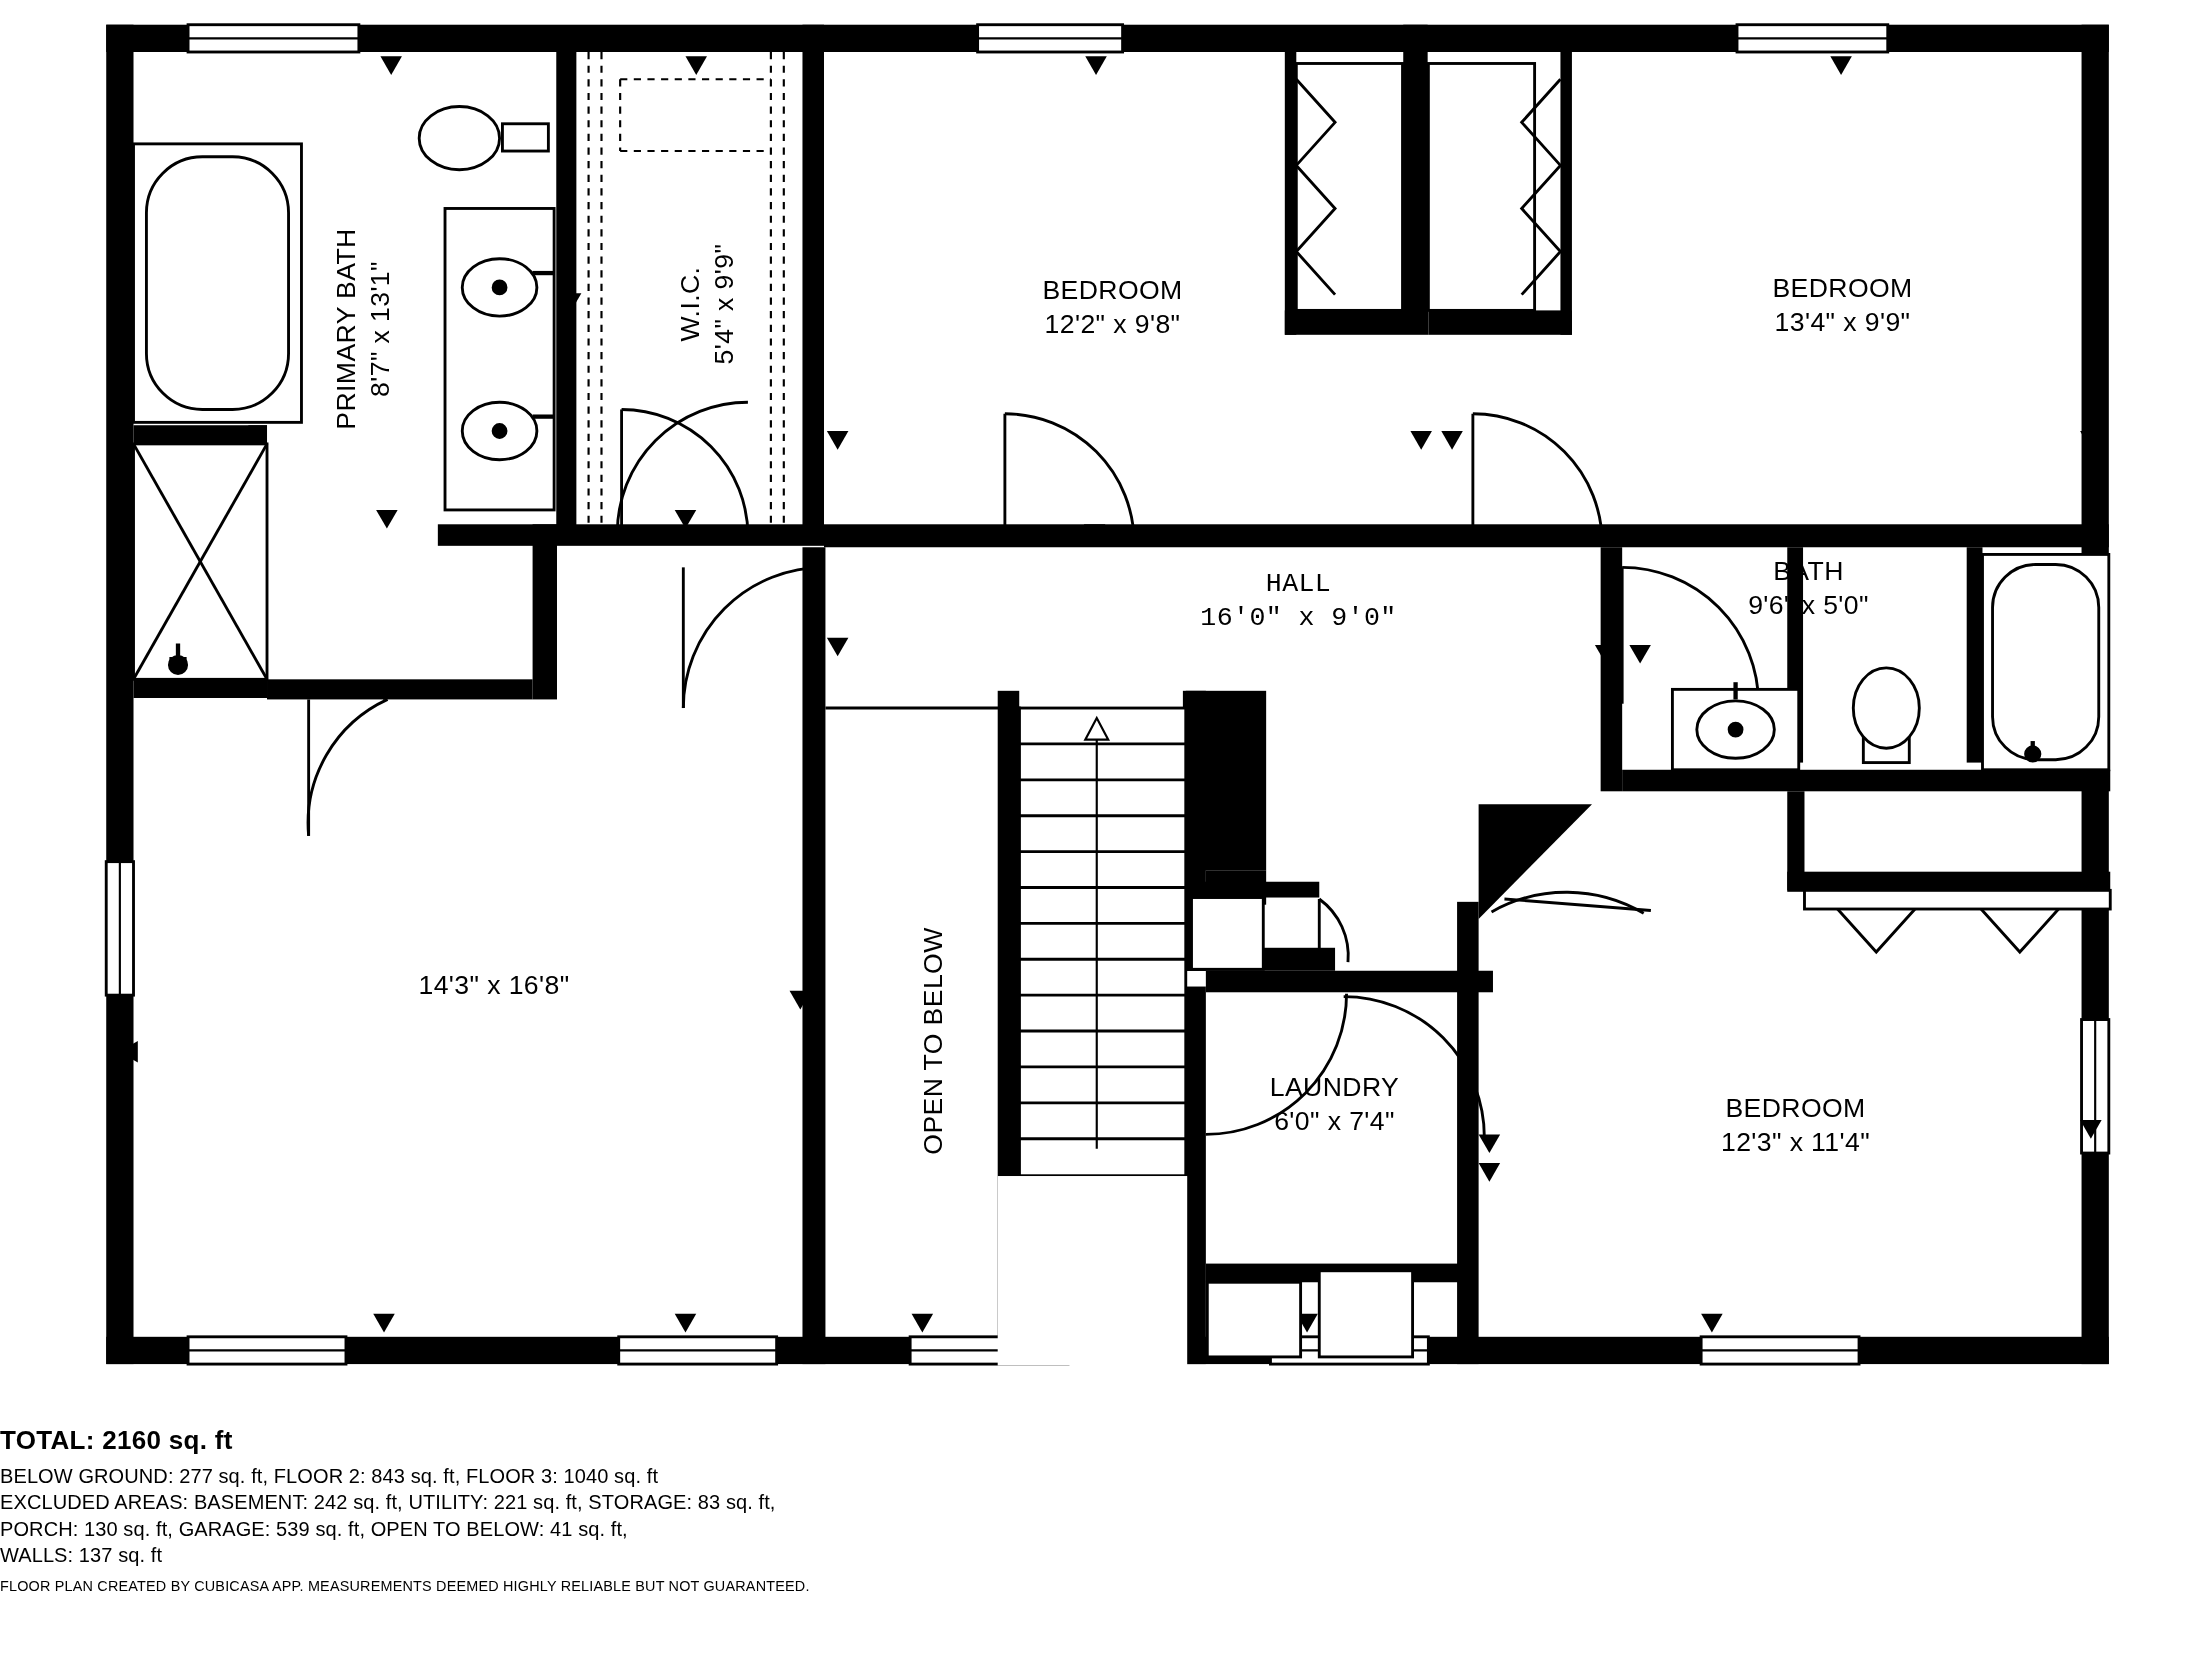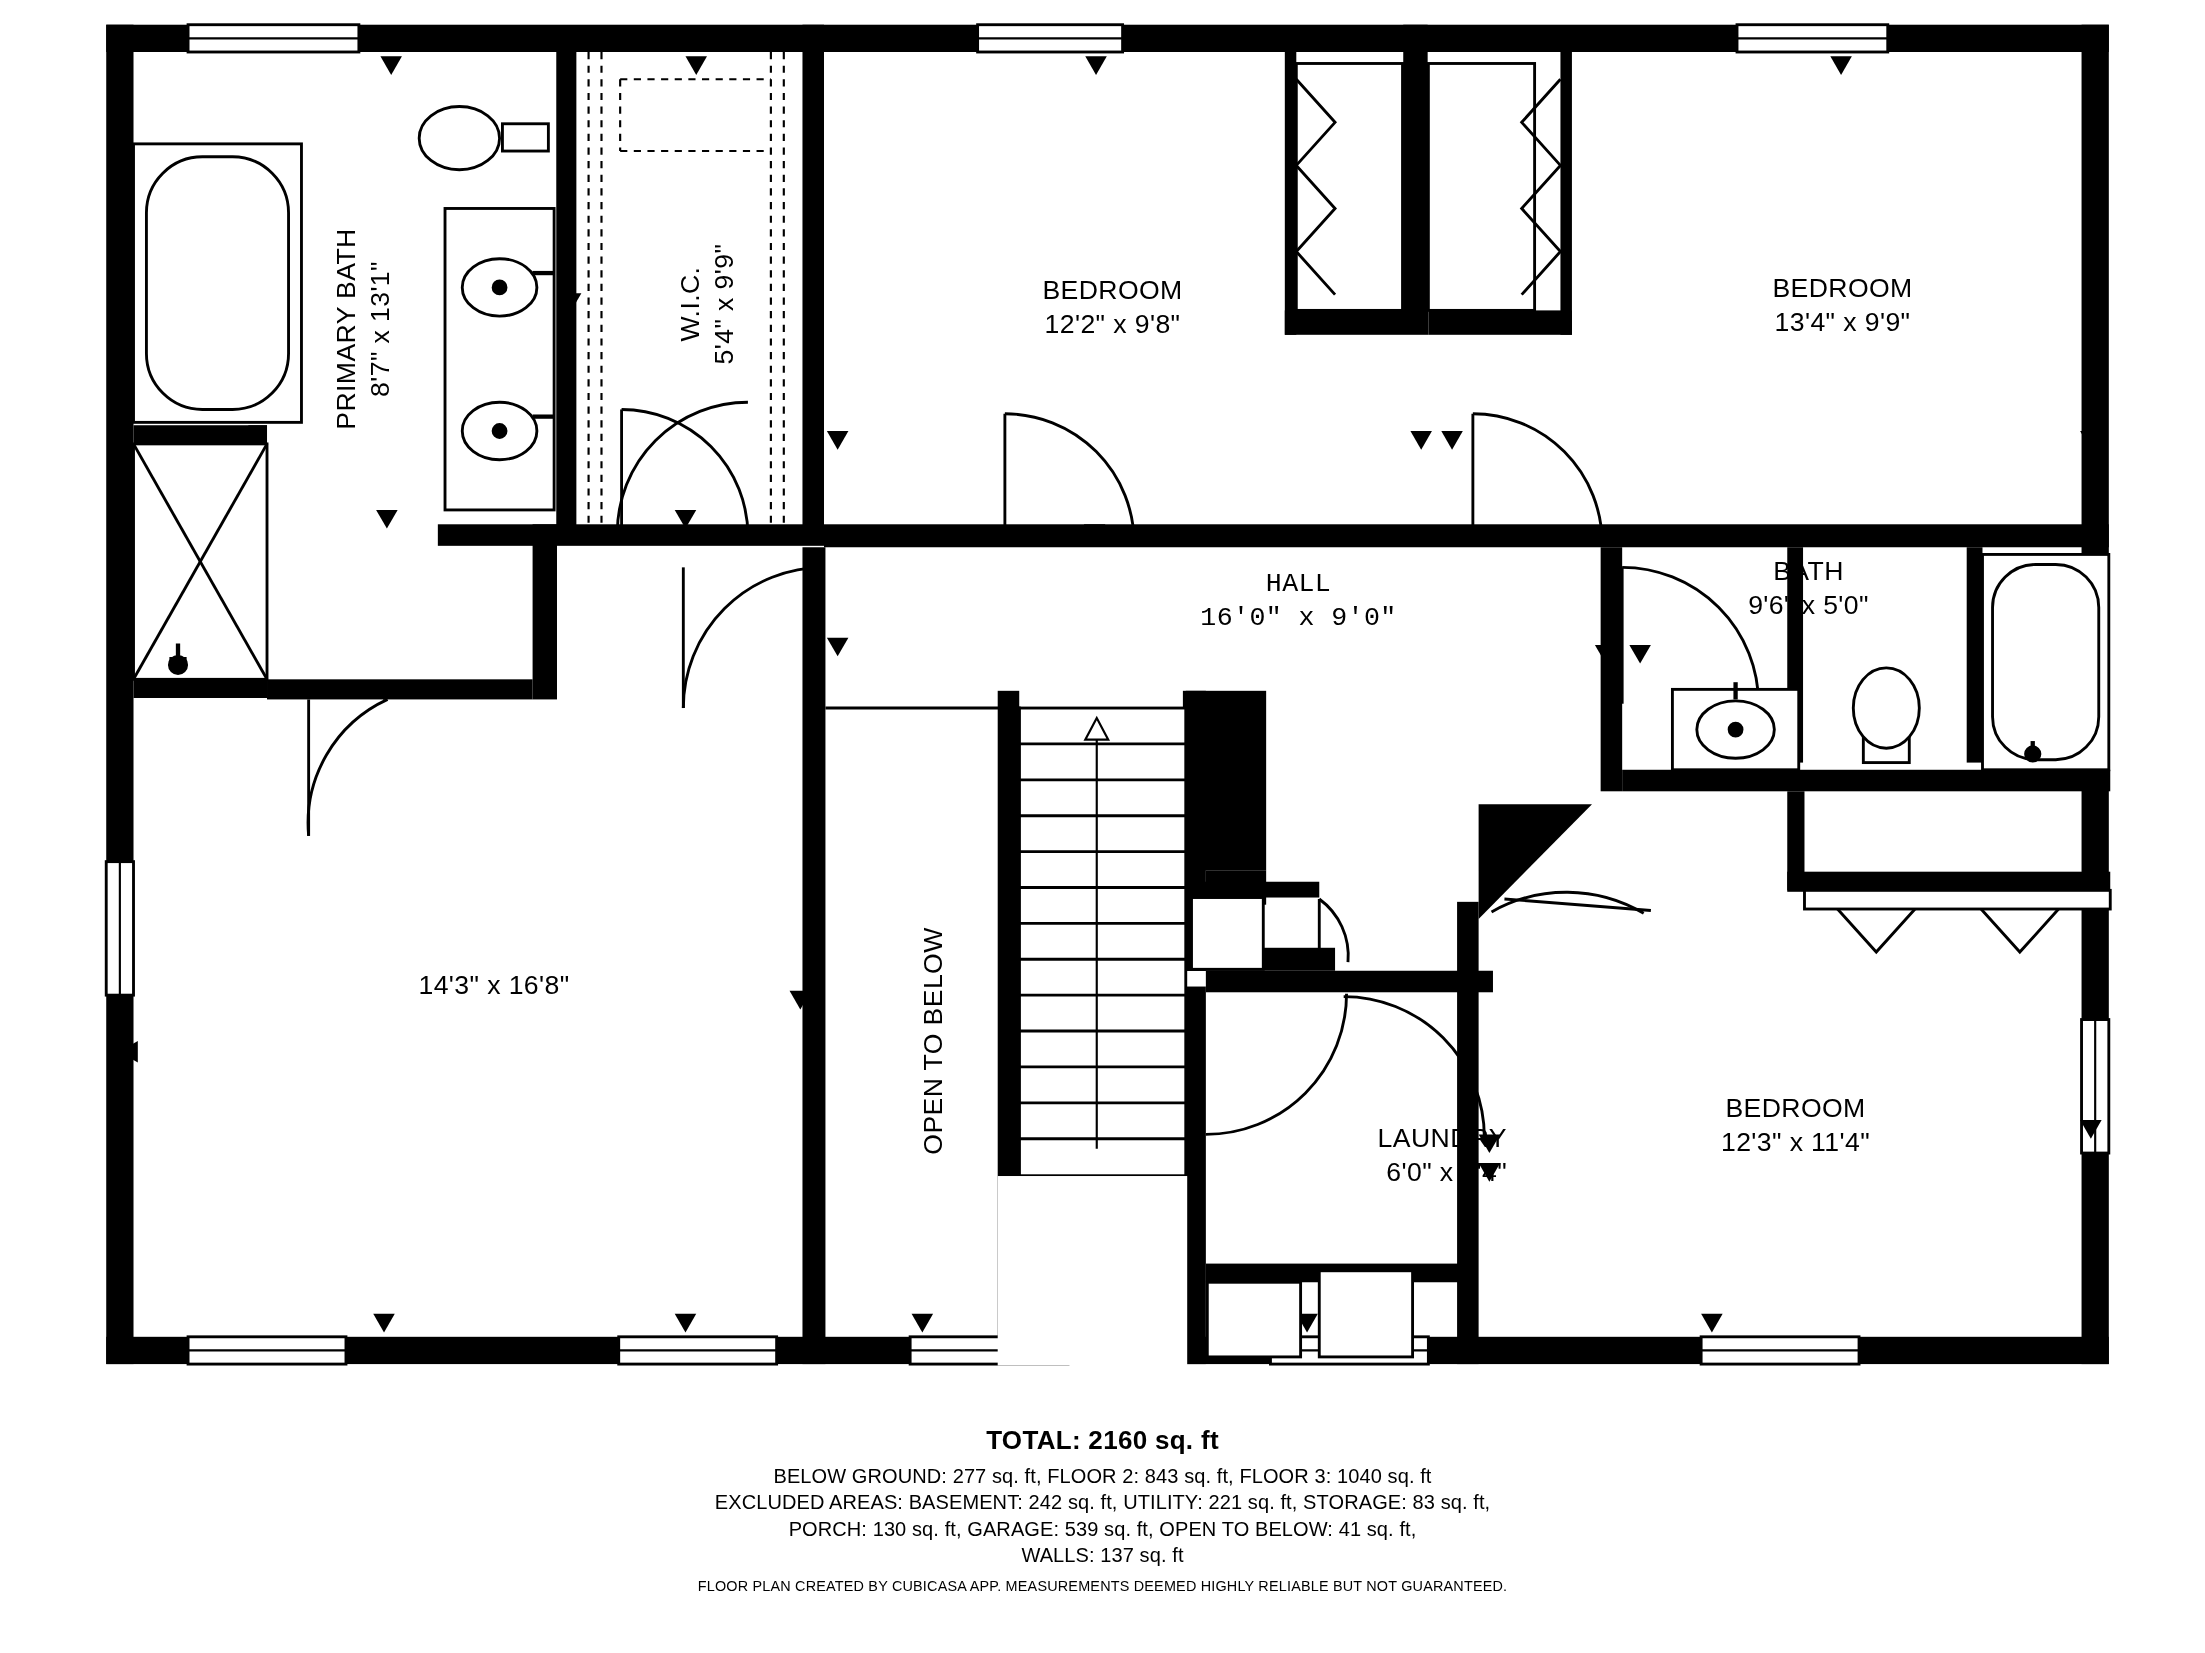--- a/index.html
+++ b/index.html
@@ -382,7 +382,7 @@
     <span class="rdim">14'3" x 16'8"</span>
   </div>
 
-  <div class="room-label" style="left:1334px; top:1121px; width:345px; margin-left:-172px;text-align:right;">
+  <div class="room-label" style="left:1334px; top:1070px; width:345px; margin-left:-172px;">
     <span class="rname">LAUNDRY</span>
     <span class="rdim">6'0" x 7'4"</span>
   </div>

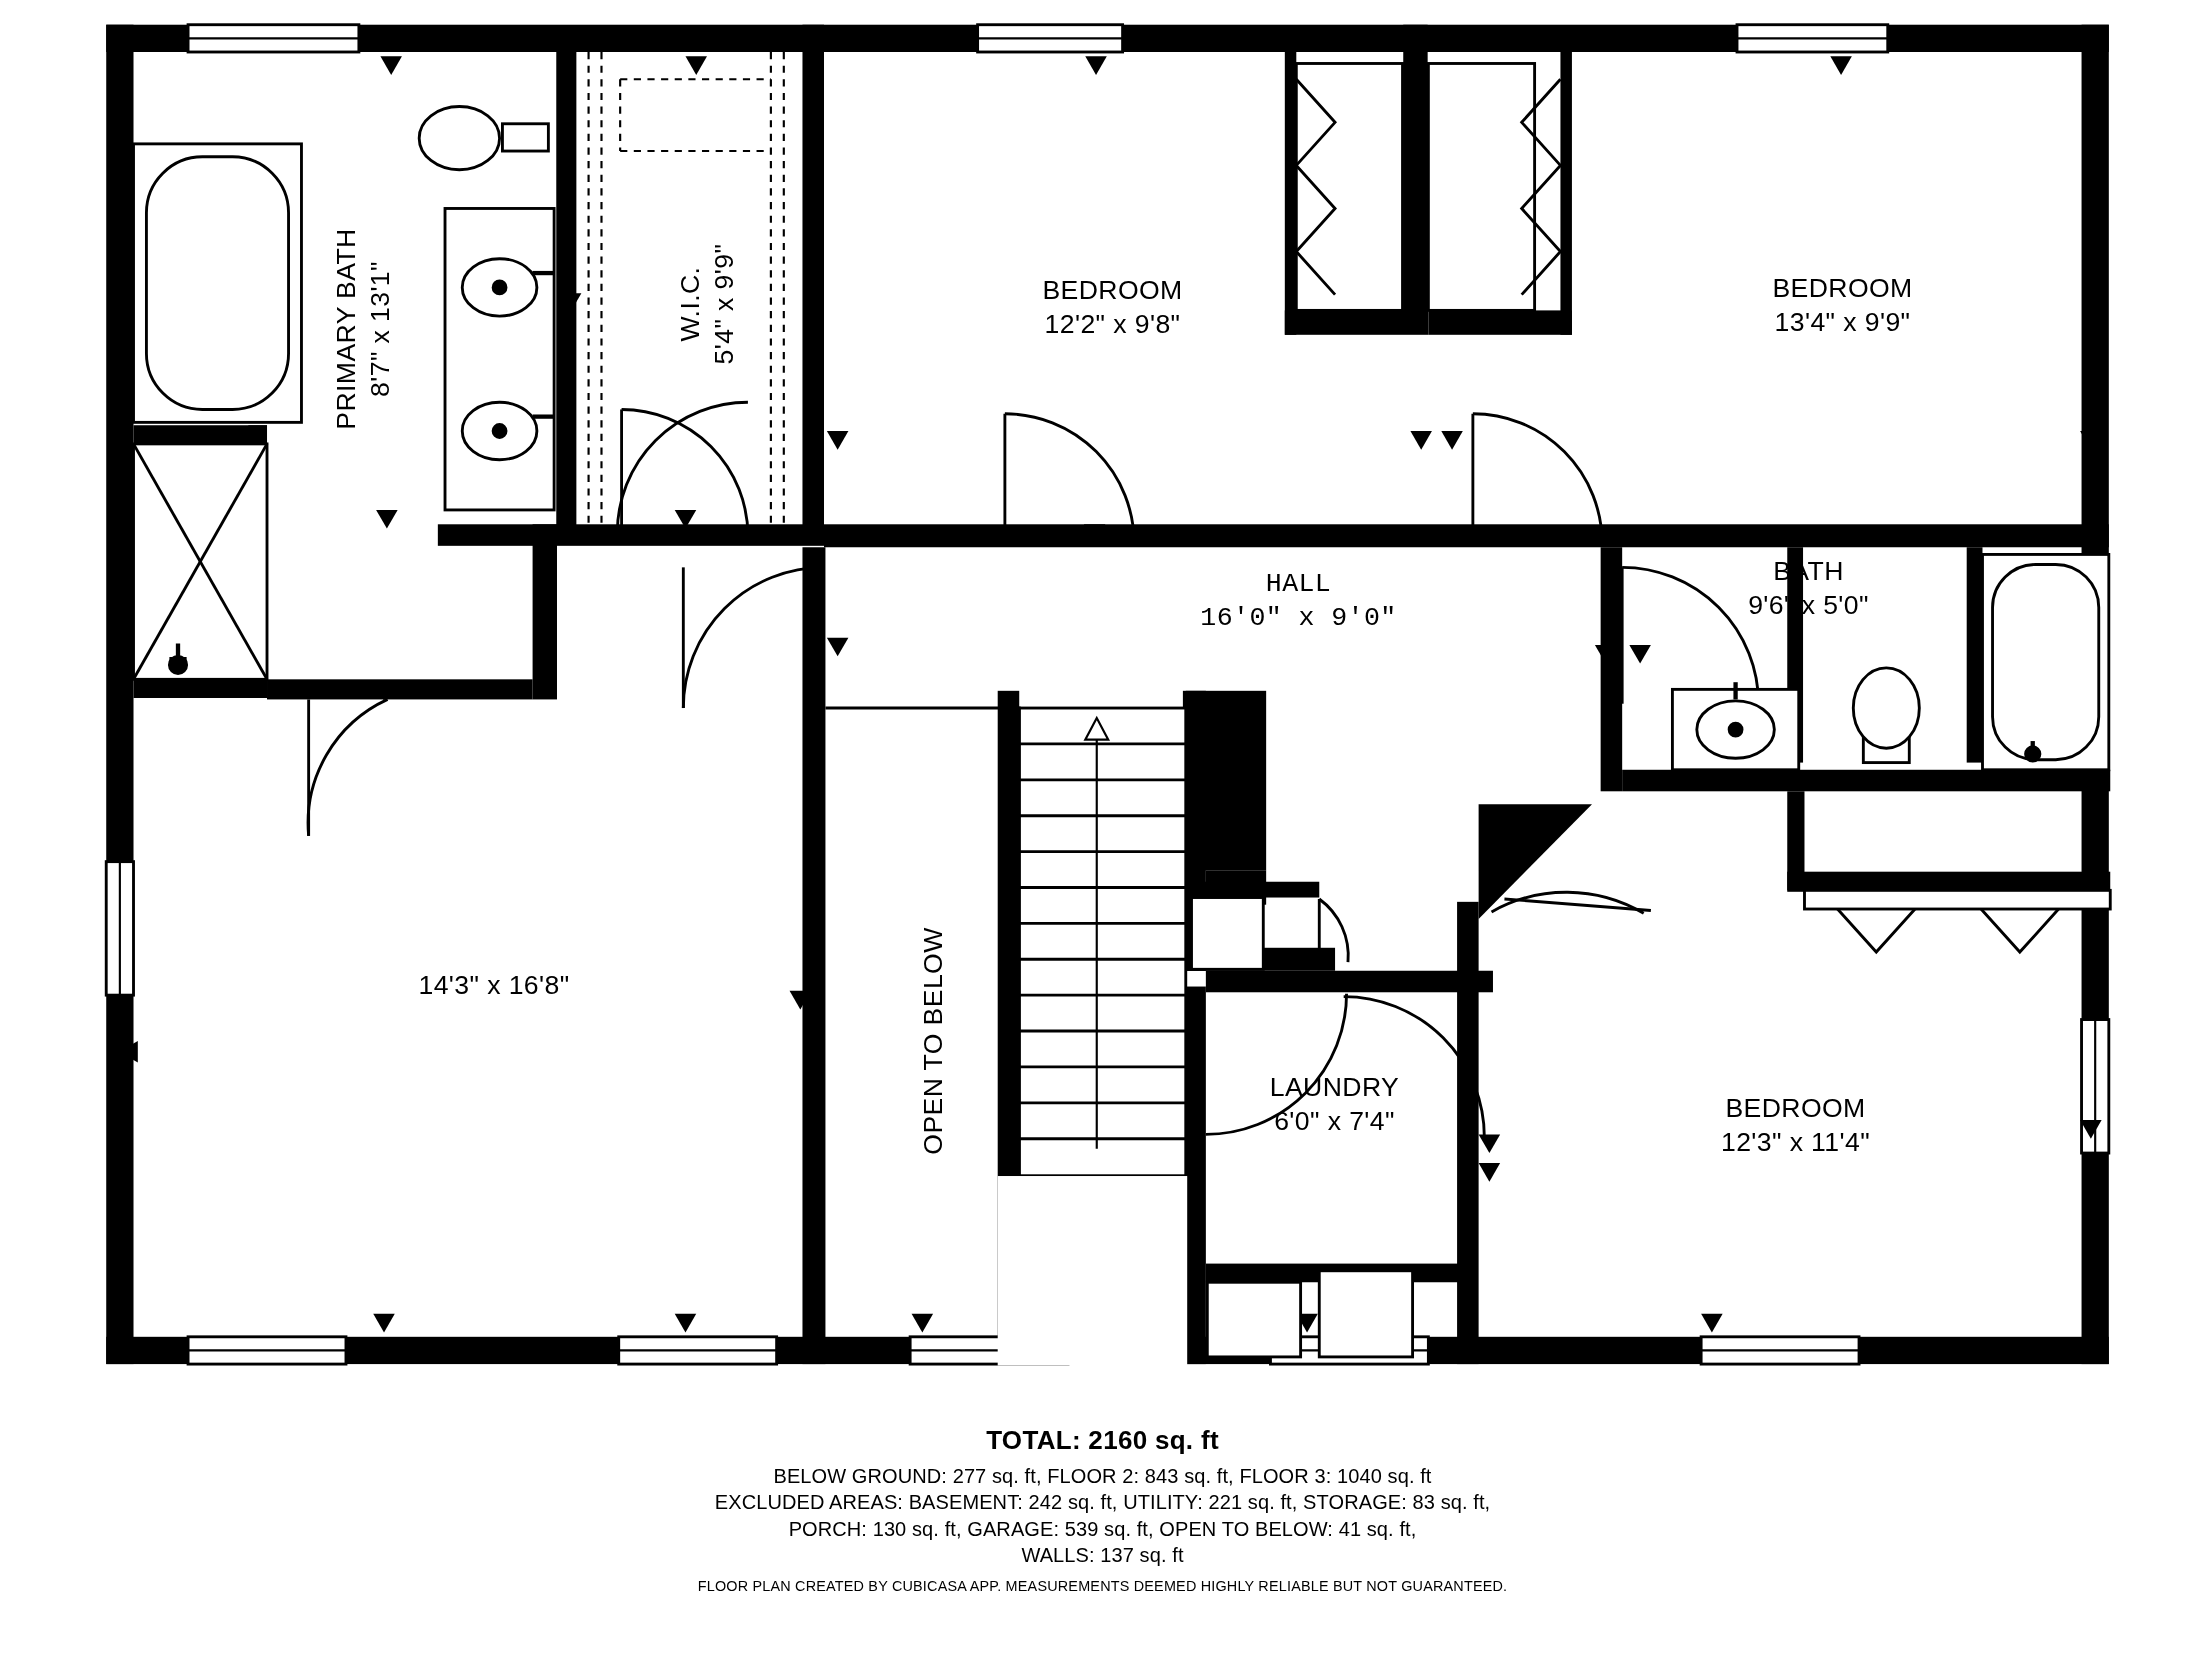--- a/index.html
+++ b/index.html
@@ -60,7 +60,6 @@
     left: 0;
     top: 1425px;
     width: 2205px;
-    text-align: center;
   }
   #summary .total {
     font-size: 26px;

